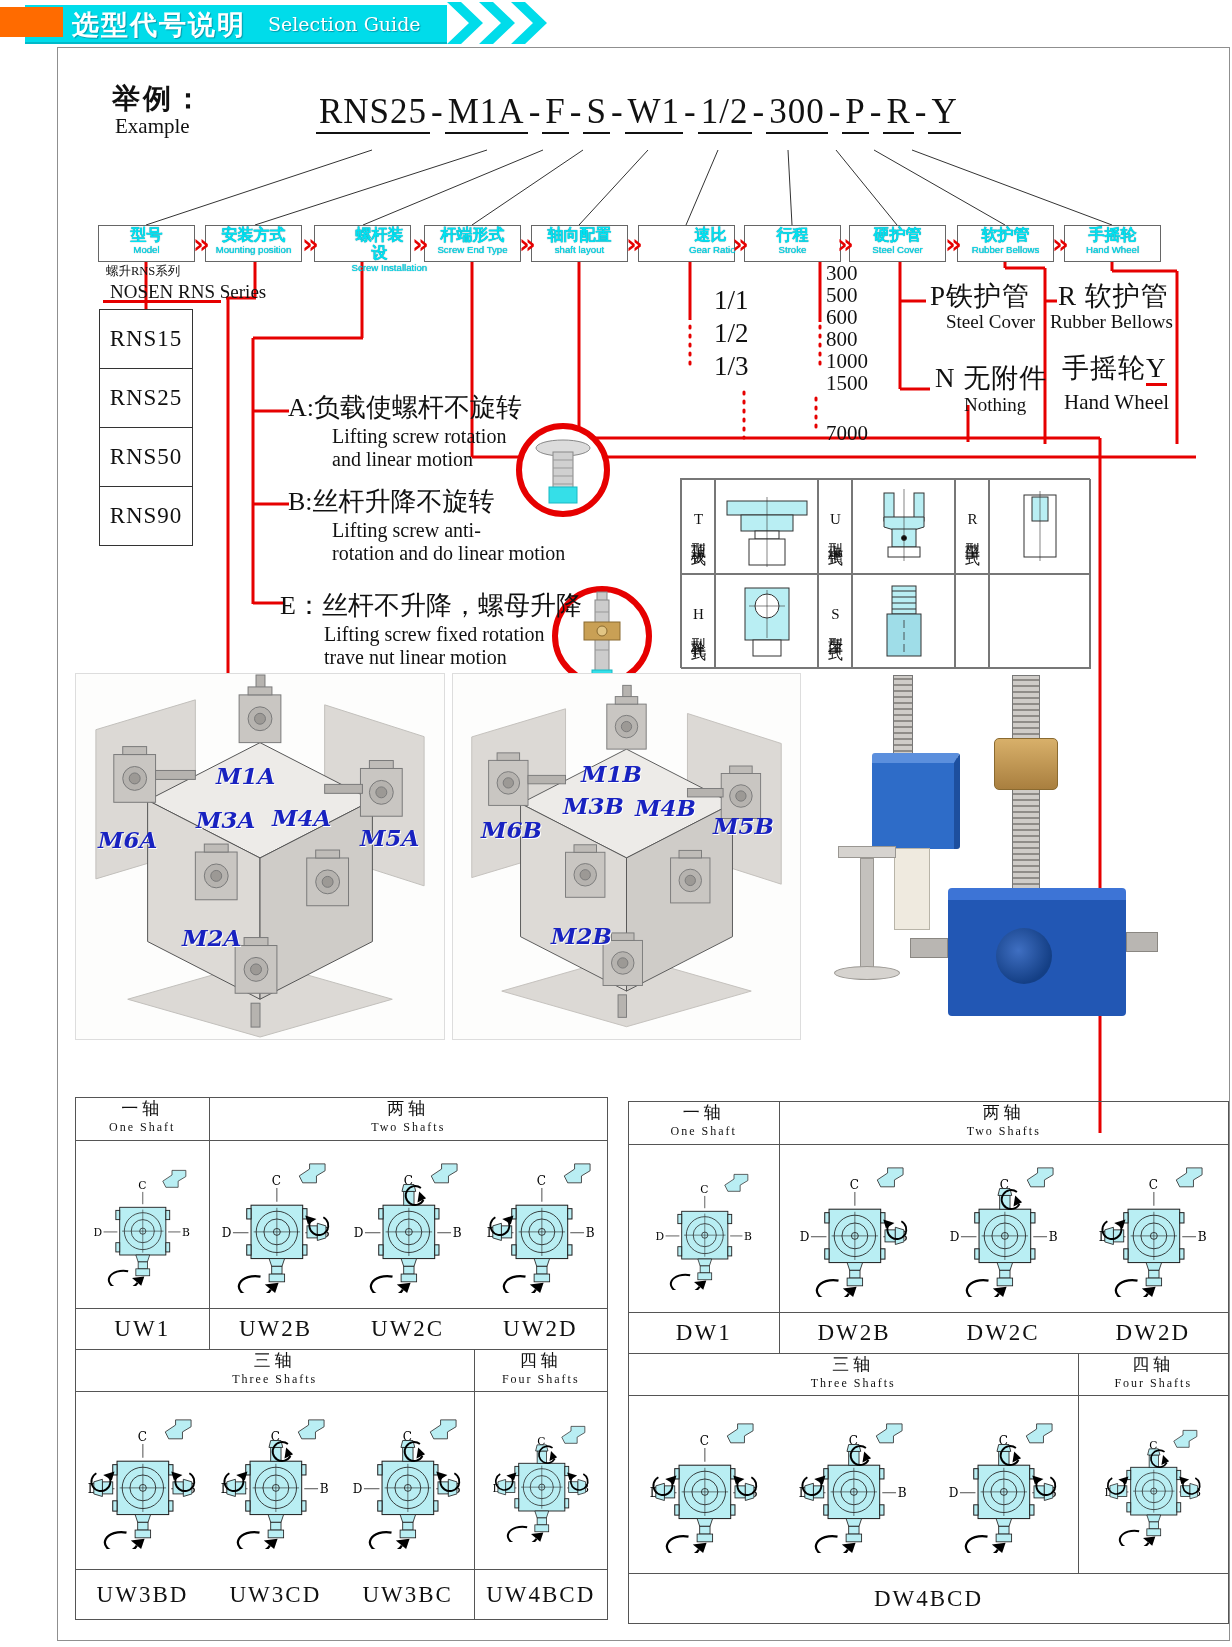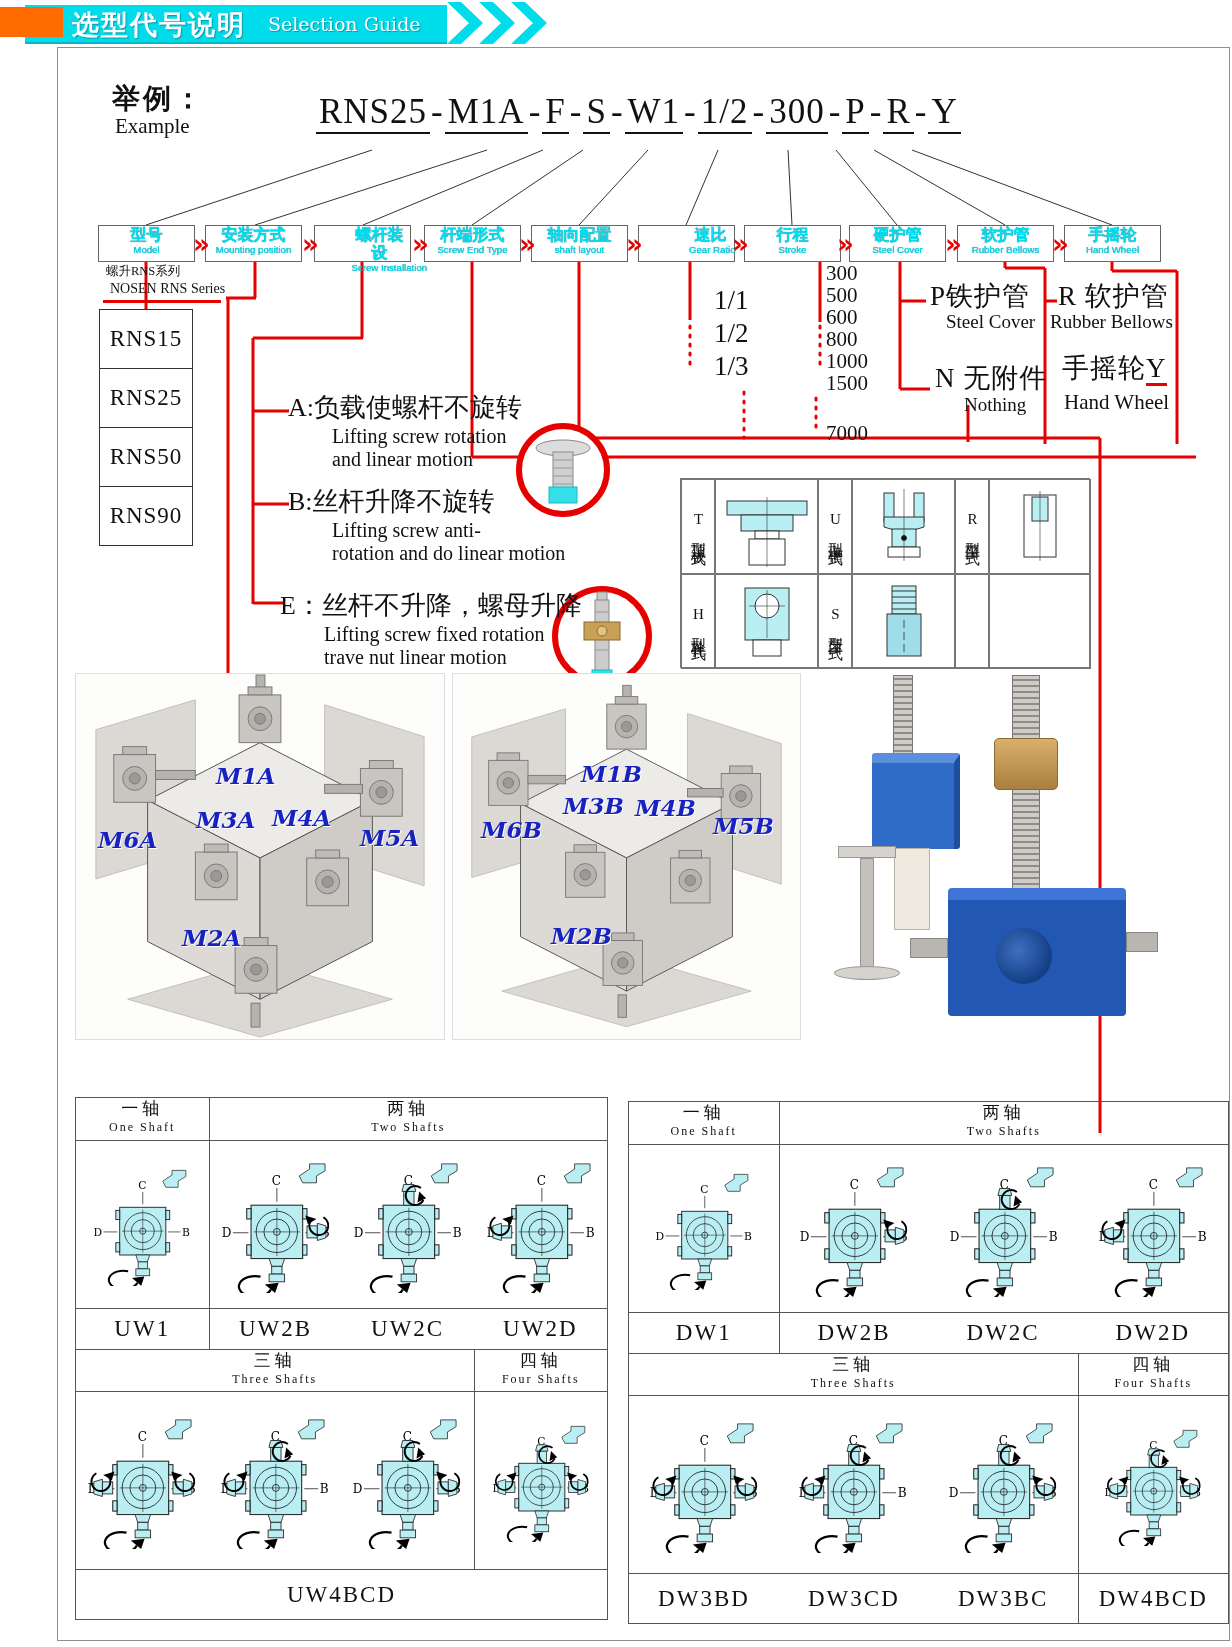--- a/index.html
+++ b/index.html
@@ -34,7 +34,7 @@
              font-family:"DejaVu Sans",sans-serif;}
   
   .series-cn{left:106px;top:263px;font-size:12.5px;}
-  .series-en{left:110px;top:281px;font-size:14px;}
+  .series-en{left:110px;top:281px;font-size:19px;}
   .series-line{left:103px;top:300px;width:118px;height:2.5px;background:#e60000;}
   #models{left:99px;top:309px;width:92px;border:1px solid #333;}
   .model{height:58px;border-top:1px solid #333;display:flex;align-items:center;justify-content:center;

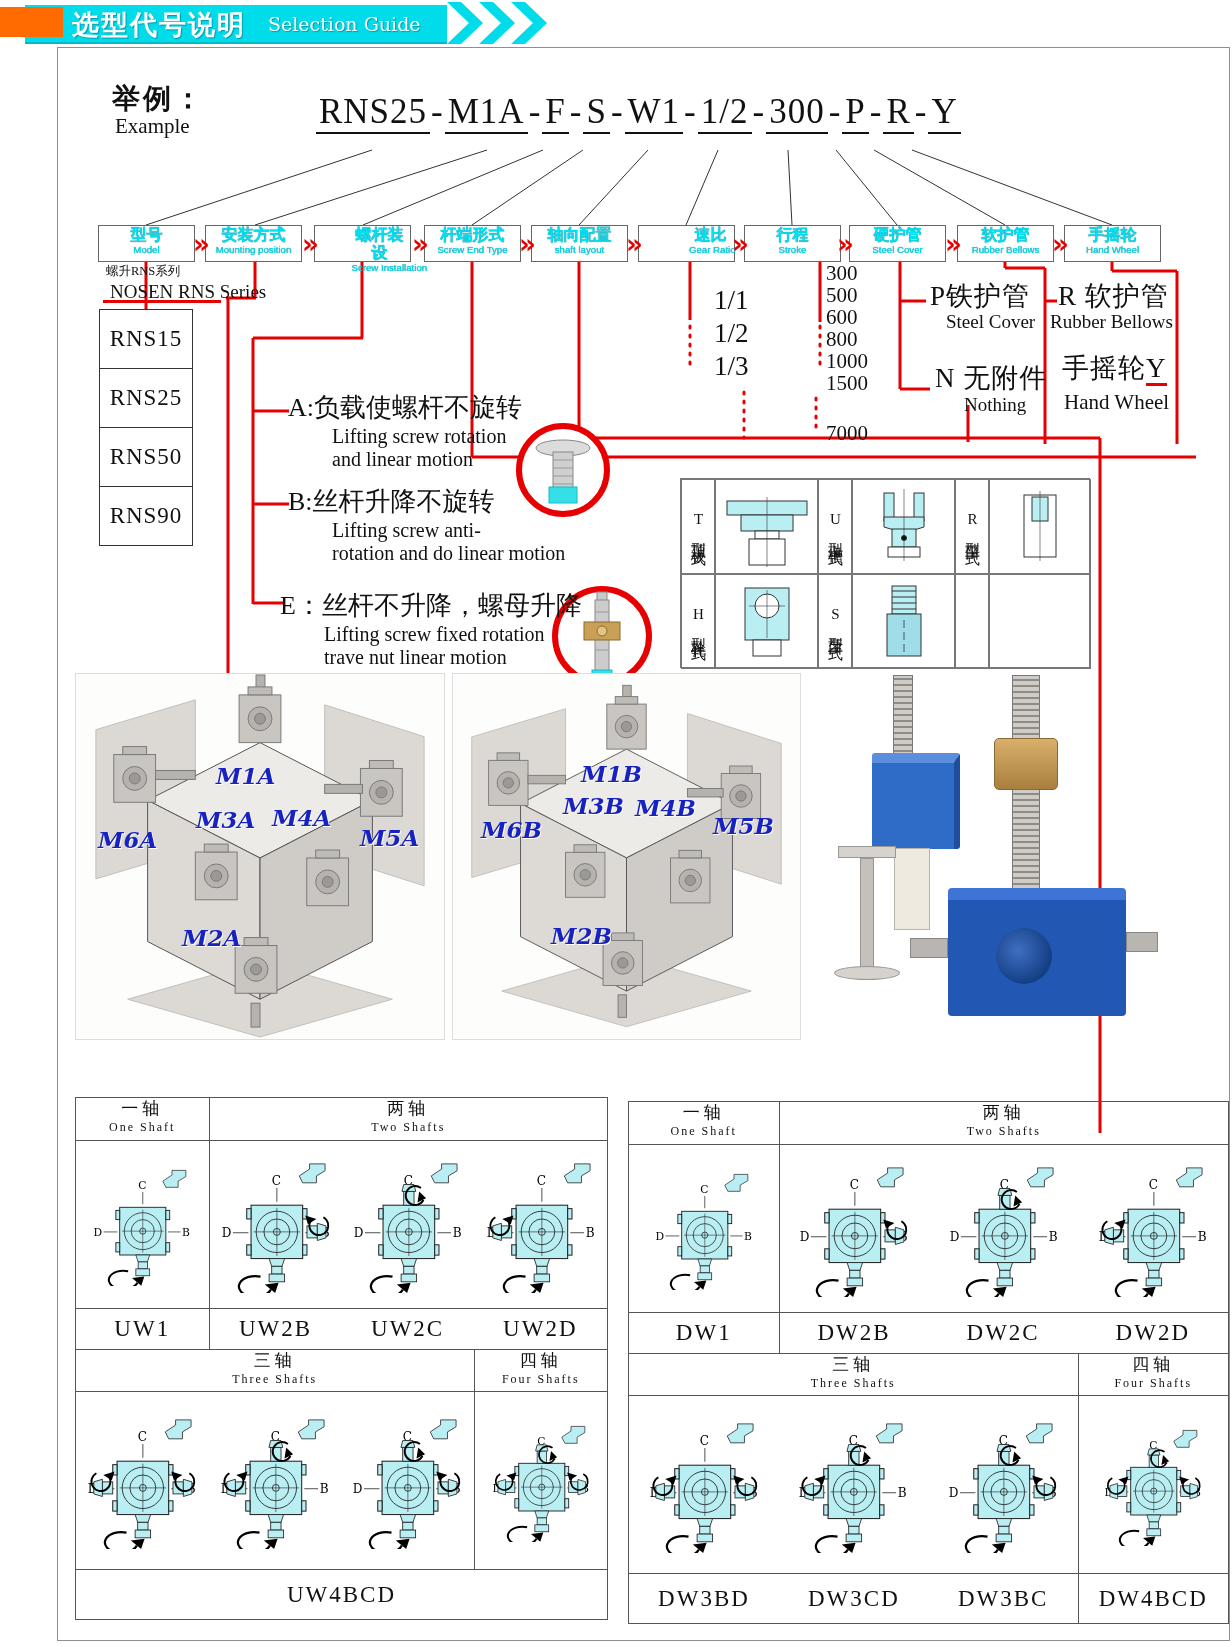--- a/index.html
+++ b/index.html
@@ -819,6 +819,11 @@
           </div>
         </div>
         <div class="st-row st-label-row" style="height: 50px;">
+          <div class="st-lcell" style="flex-grow: 3; flex-basis: 0px;">
+            <span class="st-lbl">UW3BD</span>
+            <span class="st-lbl">UW3CD</span>
+            <span class="st-lbl">UW3BC</span>
+          </div>
           <div class="st-lcell" style="flex-grow: 1; flex-basis: 0px;">
             <span class="st-lbl">UW4BCD</span>
           </div>

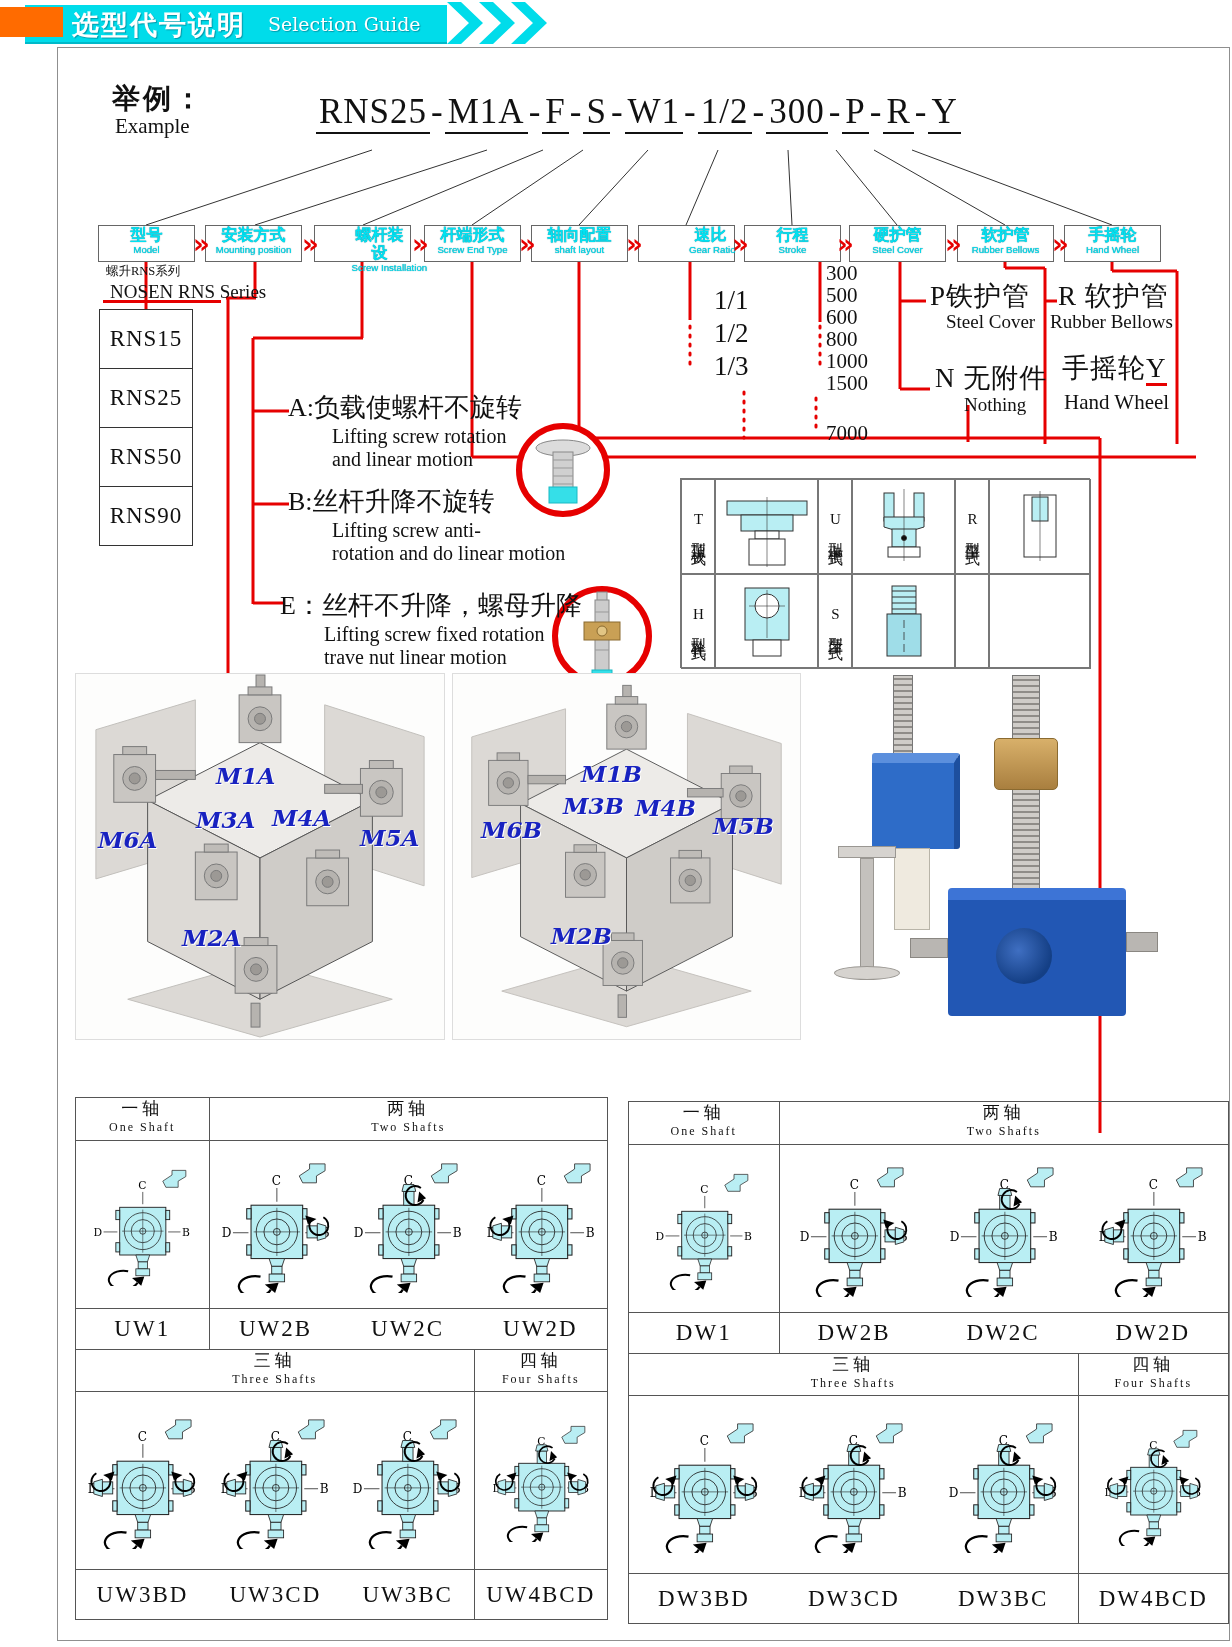--- a/index.html
+++ b/index.html
@@ -1185,11 +1185,6 @@
           </div>
         </div>
         <div class="st-row st-label-row" style="height: 50px;">
-          <div class="st-lcell" style="flex-grow: 3; flex-basis: 0px;">
-            <span class="st-lbl">DW3BD</span>
-            <span class="st-lbl">DW3CD</span>
-            <span class="st-lbl">DW3BC</span>
-          </div>
           <div class="st-lcell" style="flex-grow: 1; flex-basis: 0px;">
             <span class="st-lbl">DW4BCD</span>
           </div>

